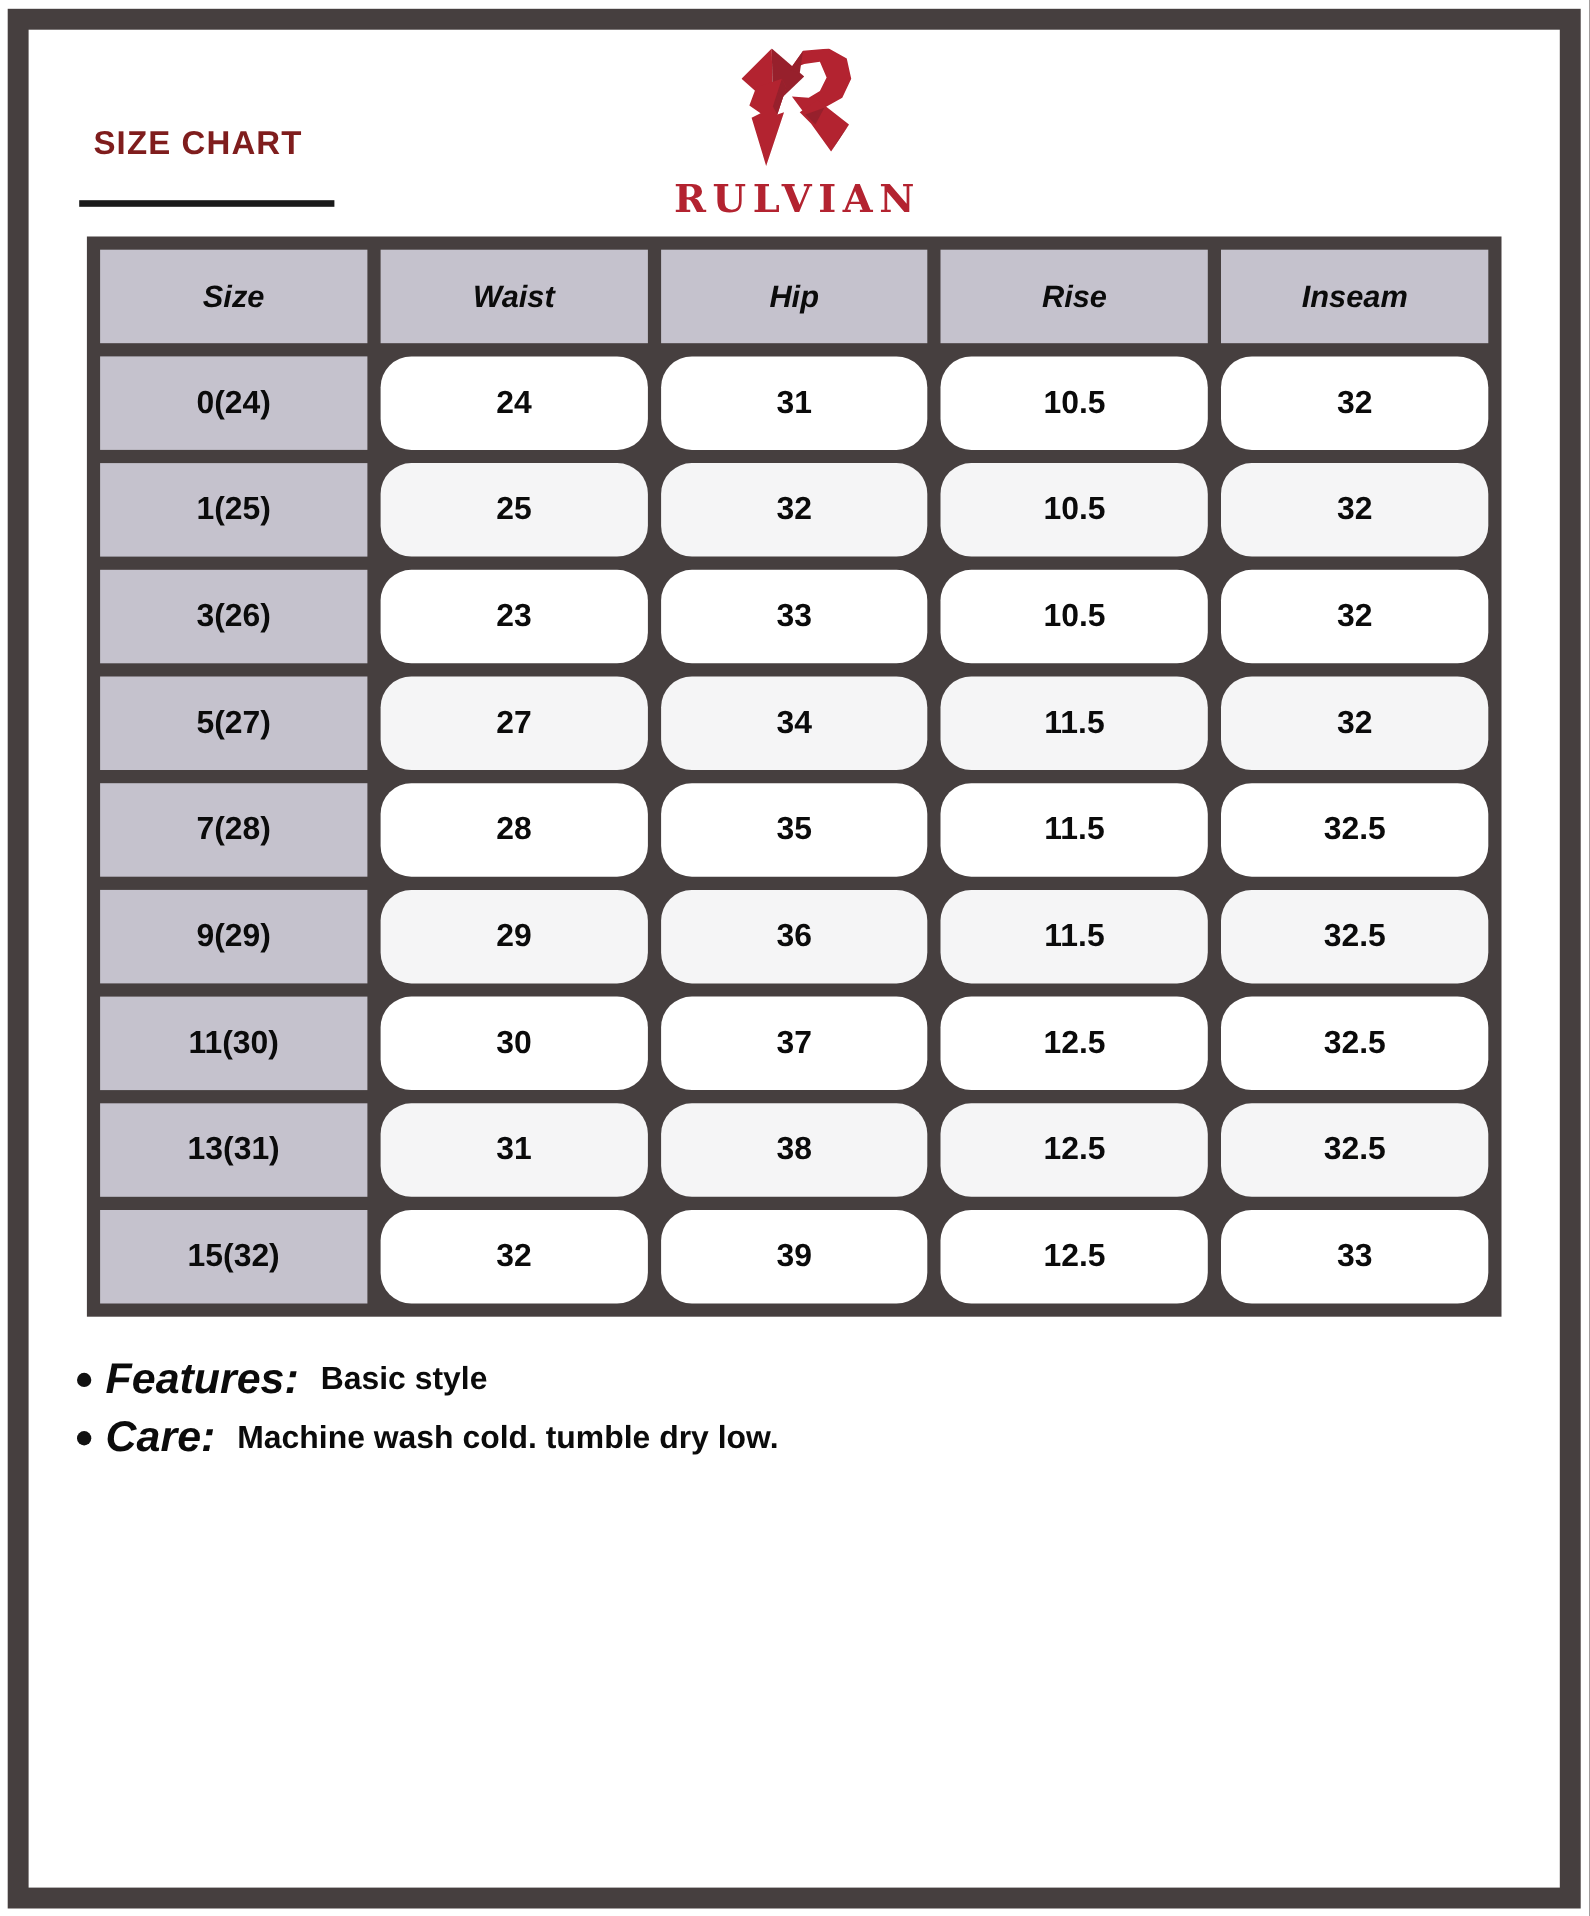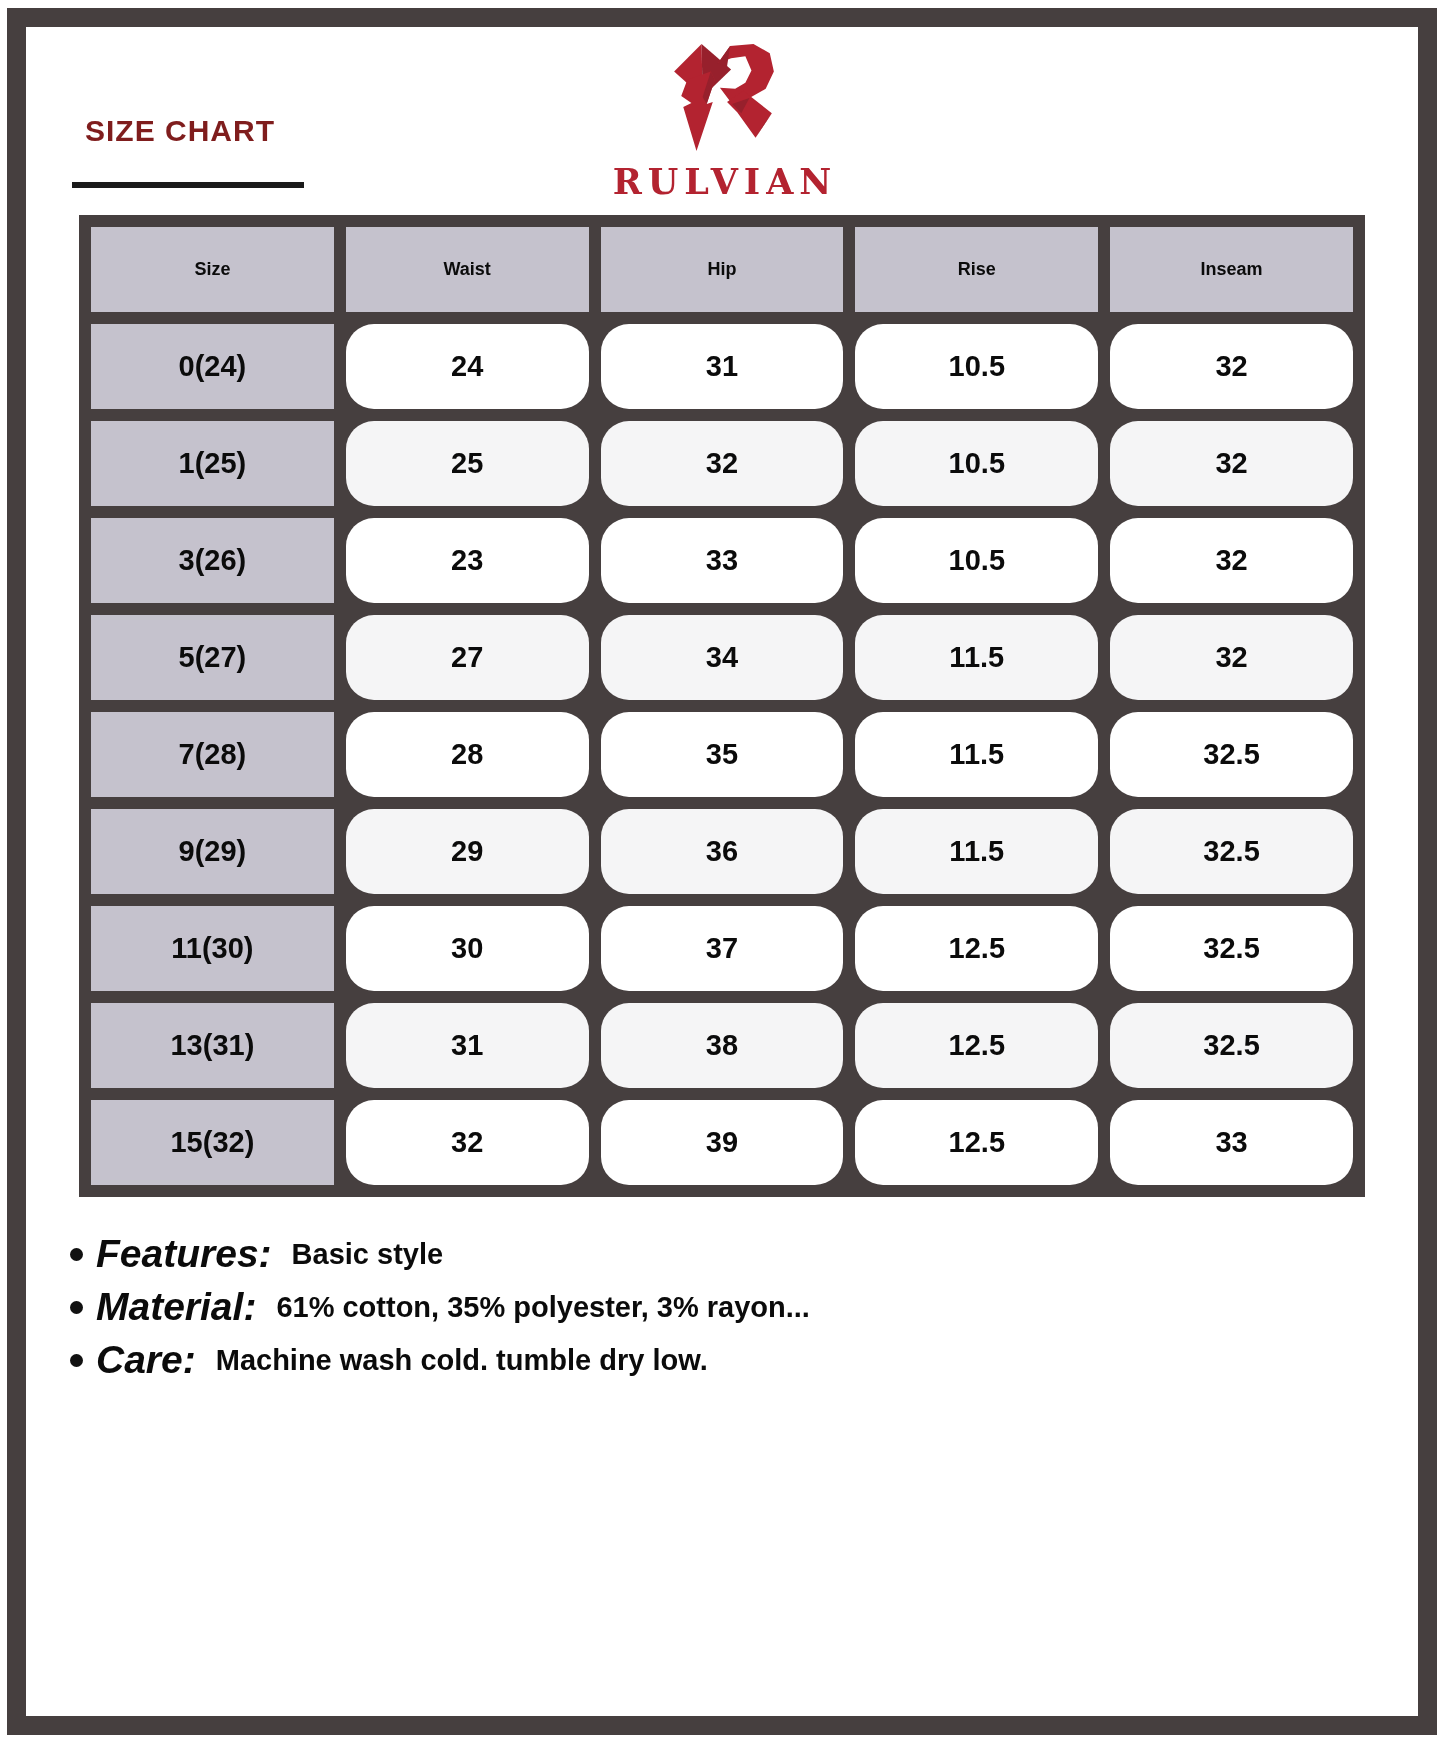--- a/index.html
+++ b/index.html
@@ -48,7 +48,7 @@
     height:85px;text-align:center;vertical-align:middle;
     font-weight:bold;color:var(--text);padding:0;
   }
-  .size-table thead th{background:var(--header-bg);font-size:18px;}
+  .size-table thead th{background:var(--header-bg);font-size:28px;font-style:italic;}
   .size-table tbody th{background:var(--header-bg);font-size:29px;}
   .size-table tbody td{background:#ffffff;font-size:29px;border-radius:28px;}
   .size-table tbody tr.alt td{background:var(--row-alt-bg);}

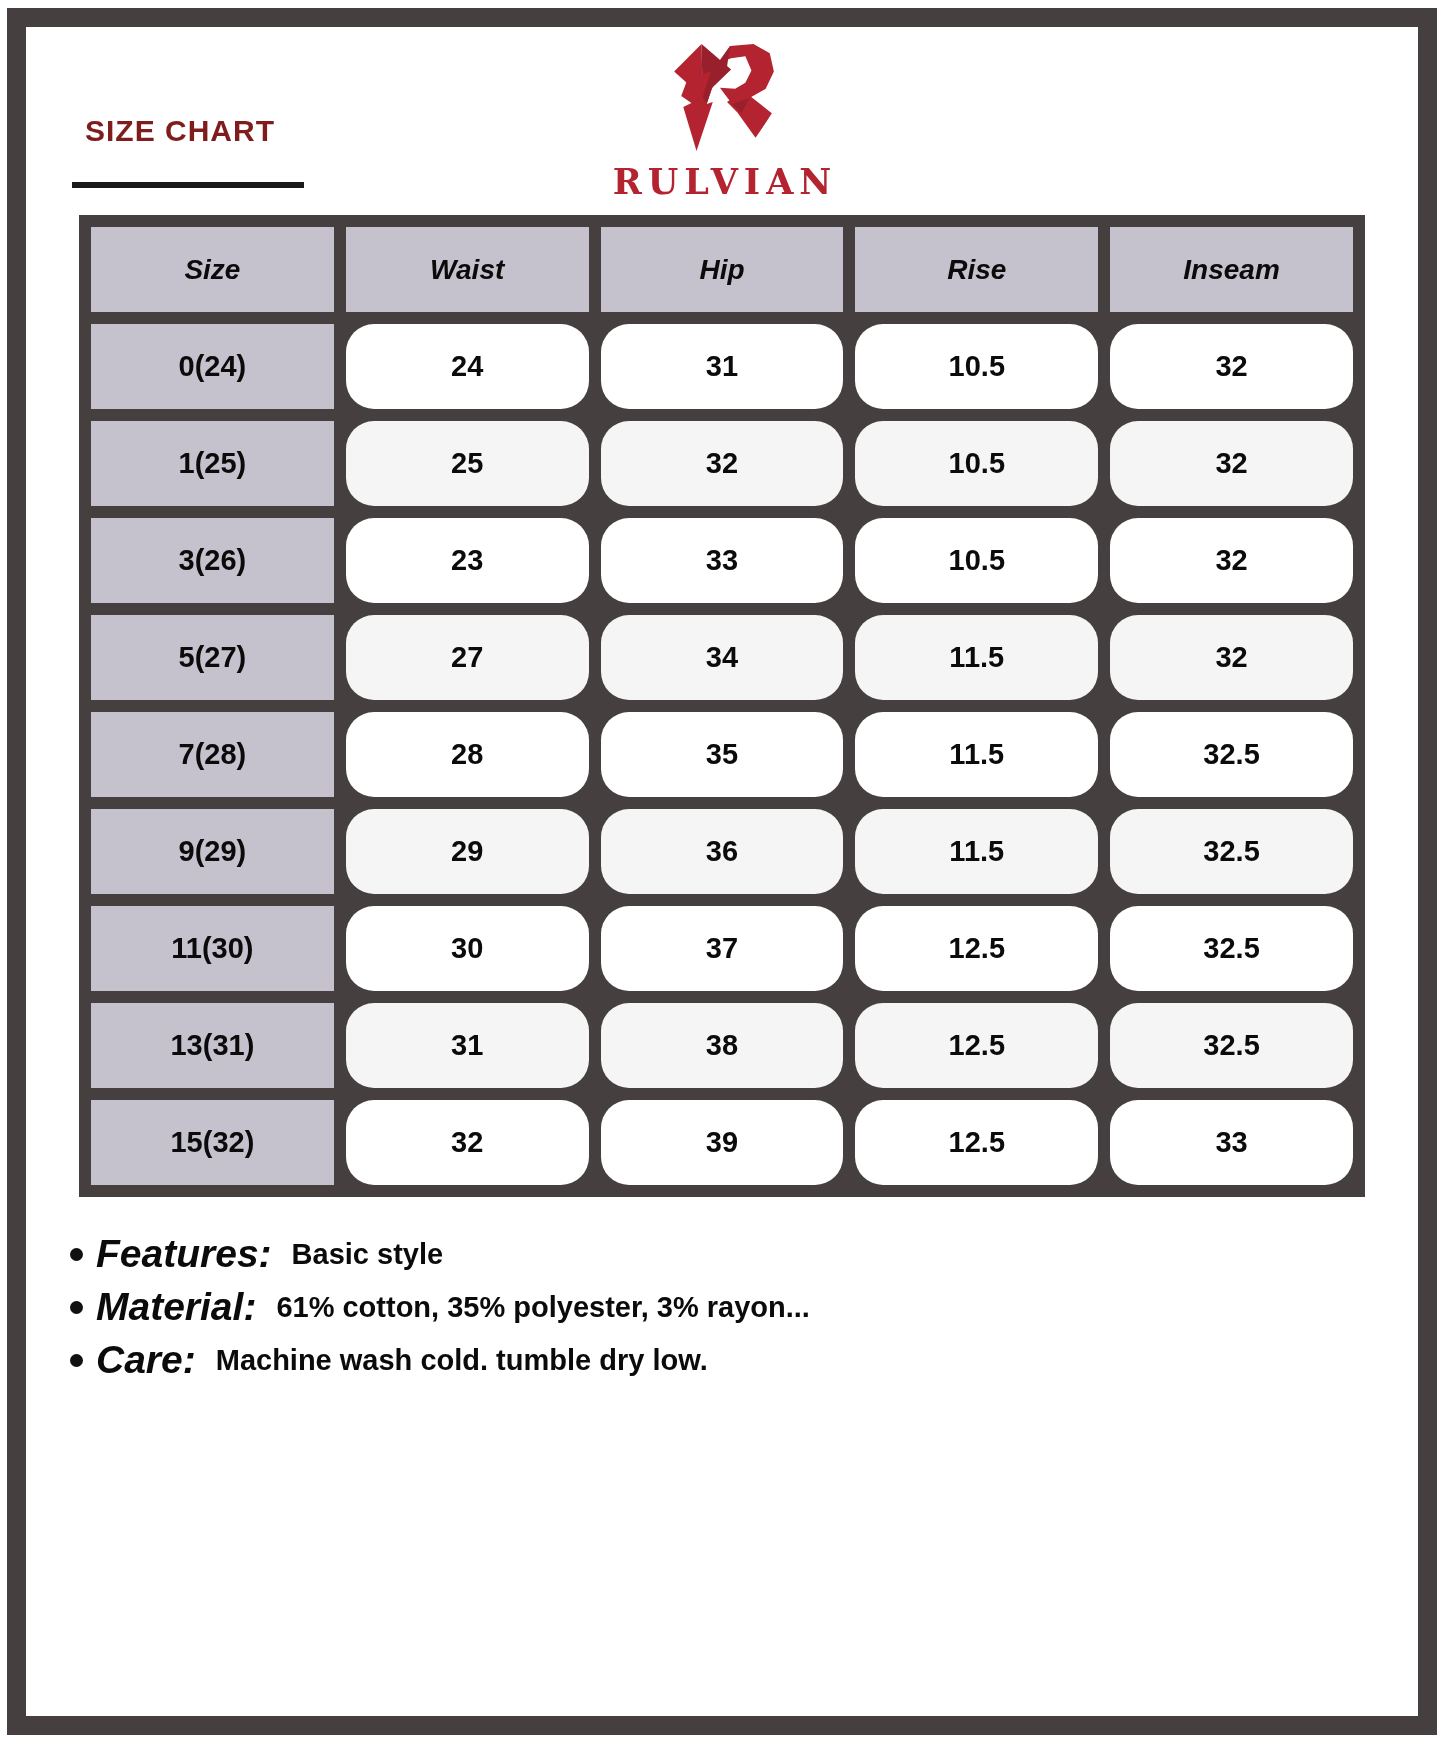--- a/index.html
+++ b/index.html
@@ -174,11 +174,6 @@
     </li>
     <li>
       <span class="bullet"></span>
-      <span class="label">Material:</span>
-      <span class="value">61% cotton, 35% polyester, 3% rayon...</span>
-    </li>
-    <li>
-      <span class="bullet"></span>
       <span class="label">Care:</span>
       <span class="value">Machine wash cold. tumble dry low.</span>
     </li>

